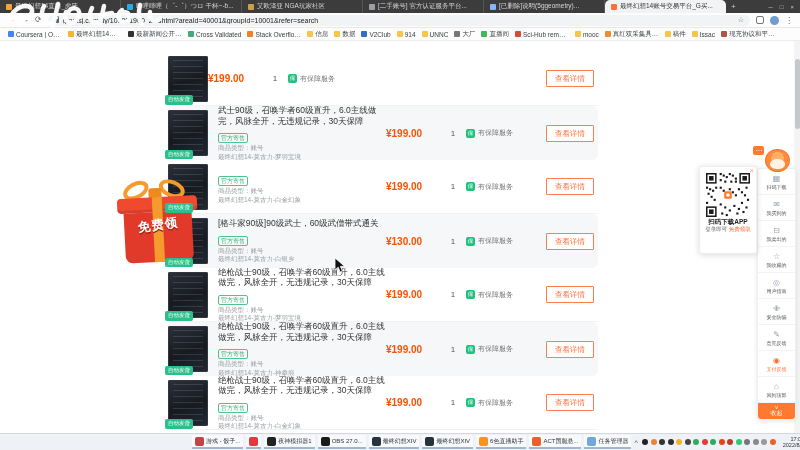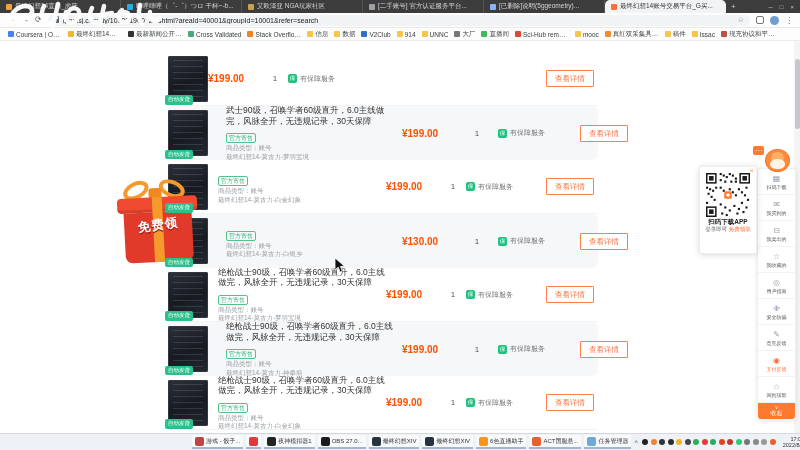--- a/index.html
+++ b/index.html
@@ -37,7 +37,7 @@
   .page{position:absolute;left:0;top:41px;width:800px;height:392px;background:#fff;overflow:hidden;}
   .listings{position:absolute;left:168px;top:11px;width:430px;}
   .row{position:relative;height:54px;display:flex;align-items:center;border-bottom:1px solid #f2f2f2;padding:3px 4px 3px 0;}
-  .row.alt{background:#f6f7f9;border-radius:6px;border-bottom:none;gap:8px;}
+  .row.alt{background:#f6f7f9;border-radius:6px;border-bottom:none;}
   .thumb{flex:none;width:40px;height:46px;border-radius:2px;position:relative;background:linear-gradient(160deg,#2b303b 0%,#171a21 55%,#232833 100%);box-shadow:inset 0 0 0 1px #31363f;}
   .thumb:after{content:'';position:absolute;inset:4px 5px;background:repeating-linear-gradient(180deg,rgba(255,255,255,.12) 0 1px,transparent 1px 6px);}
   .ribbon{position:absolute;left:-3px;bottom:-3px;background:#2abf8b;color:#fff;font-size:5.5px;line-height:1;padding:2px 3px;border-radius:2px;white-space:nowrap;z-index:2;}

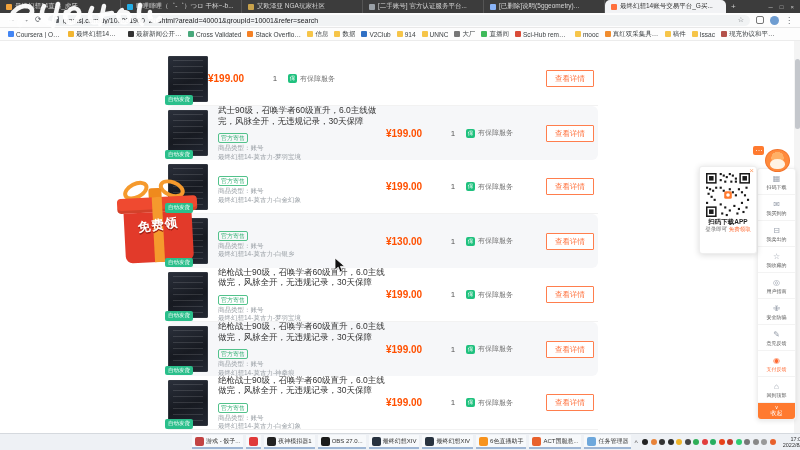--- a/index.html
+++ b/index.html
@@ -278,7 +278,7 @@
           <div class="thumb">
             <span class="ribbon">自动发货</span>
           </div>
-          <div class="info"><span class="tag">官方寄售</span><div class="meta">商品类型：账号</div><div class="meta">最终幻想14-莫古力-白银乡</div></div>
+          <div class="info"><div class="title">[格斗家90级]90级武士，60级武僧带式通关</div><span class="tag">官方寄售</span><div class="meta">商品类型：账号</div><div class="meta">最终幻想14-莫古力-白银乡</div></div>
           <div class="price">¥130.00</div>
           <div class="qty">1</div>
           <div class="guar">

